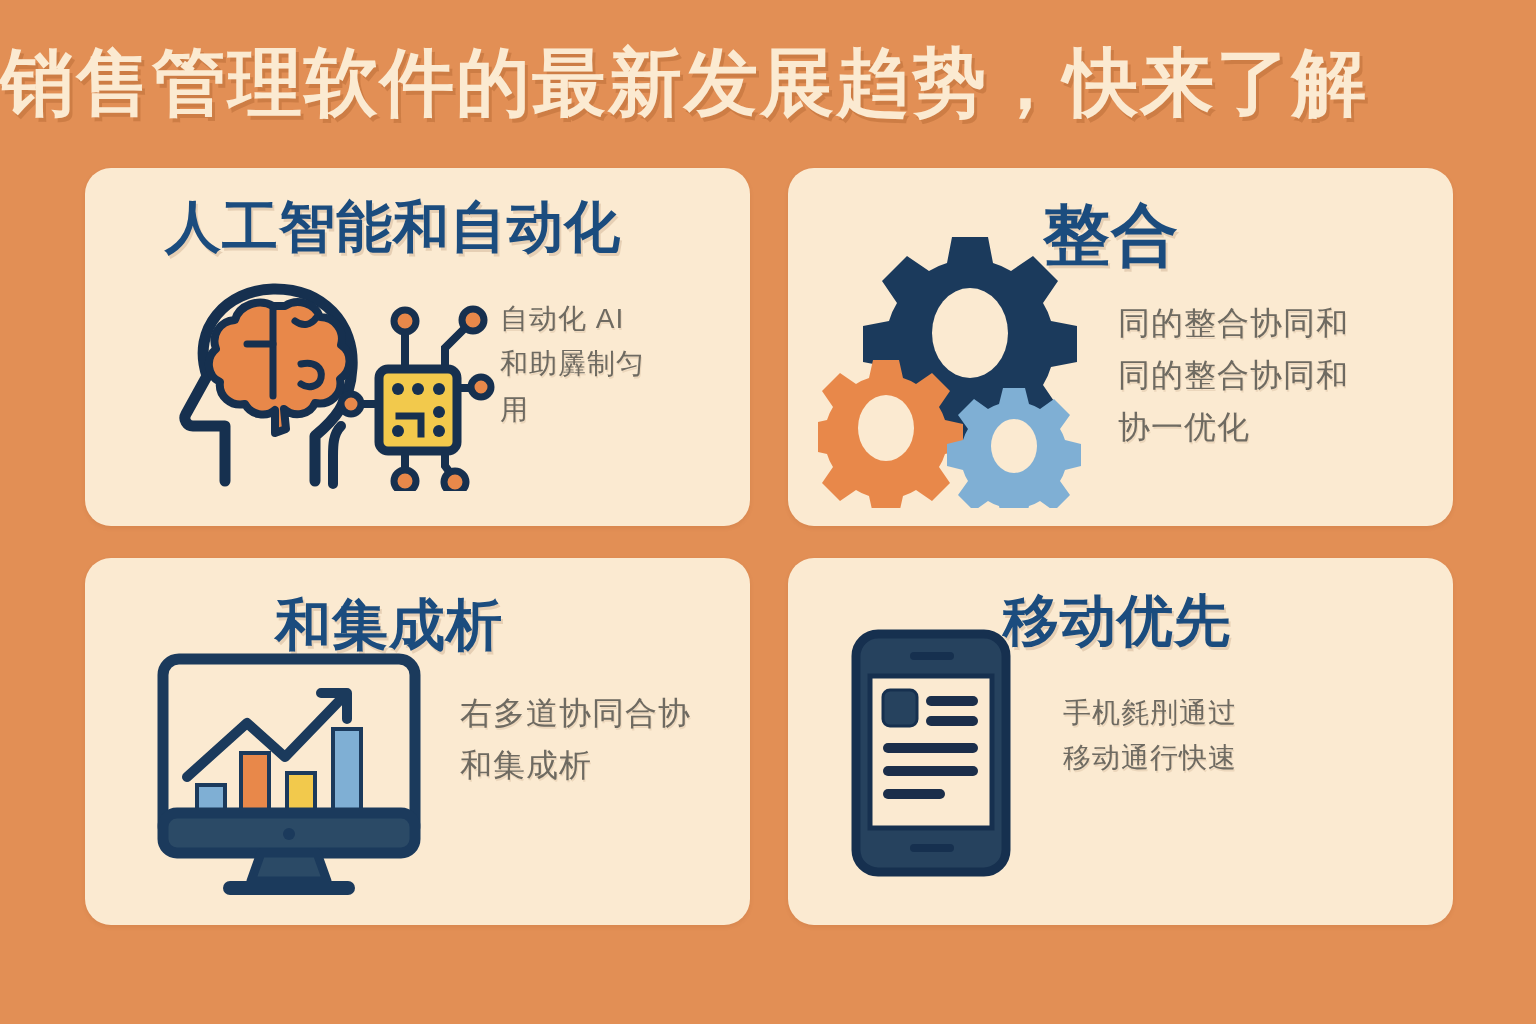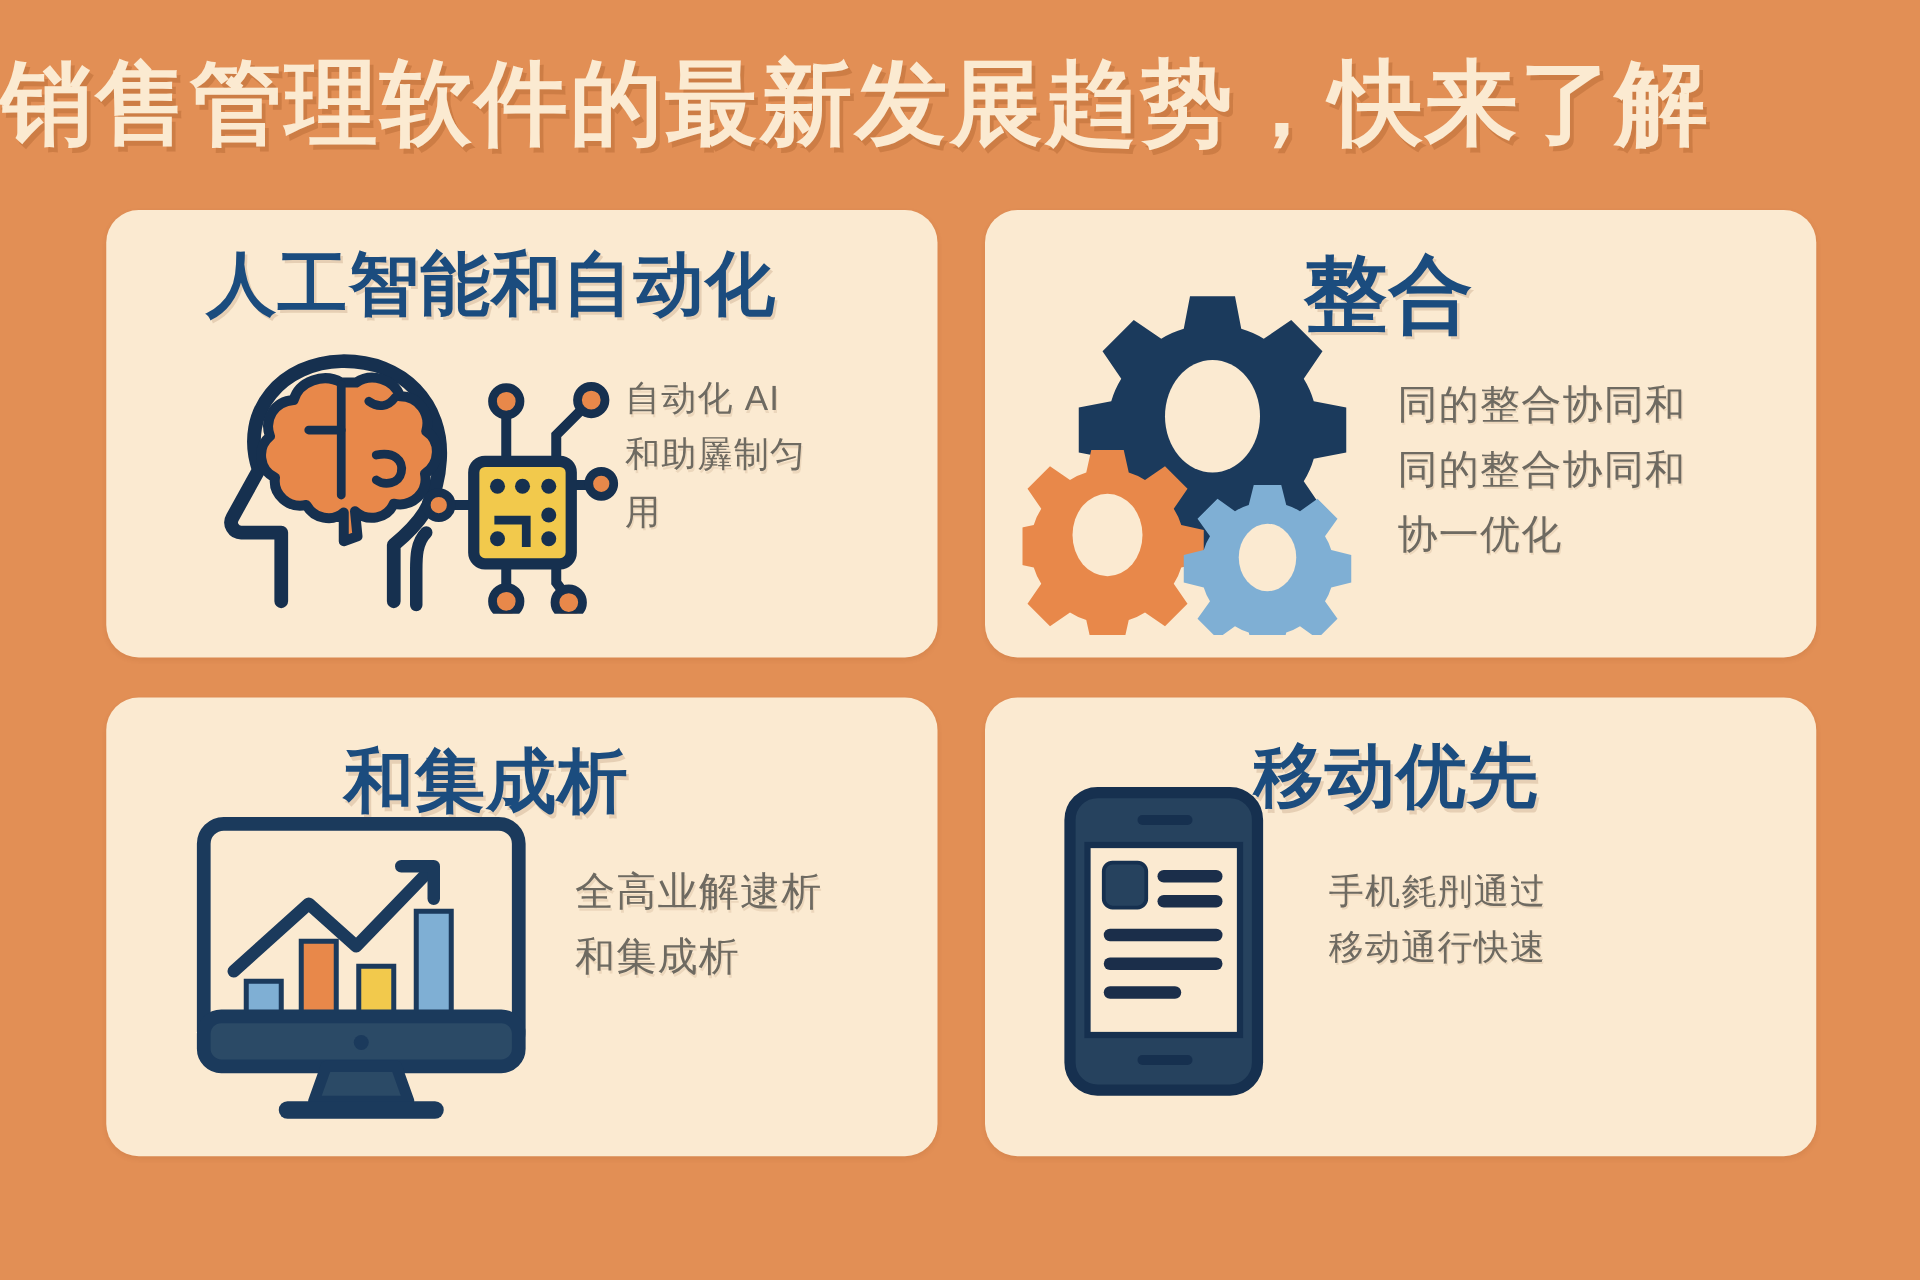--- a/index.html
+++ b/index.html
@@ -199,7 +199,7 @@
     </div>
 
     <div class="card-body">
-      <div>全高业解逮析</div>
+      <div>右多道协同合协</div>
       <div>和集成析</div>
     </div>
   </div>

